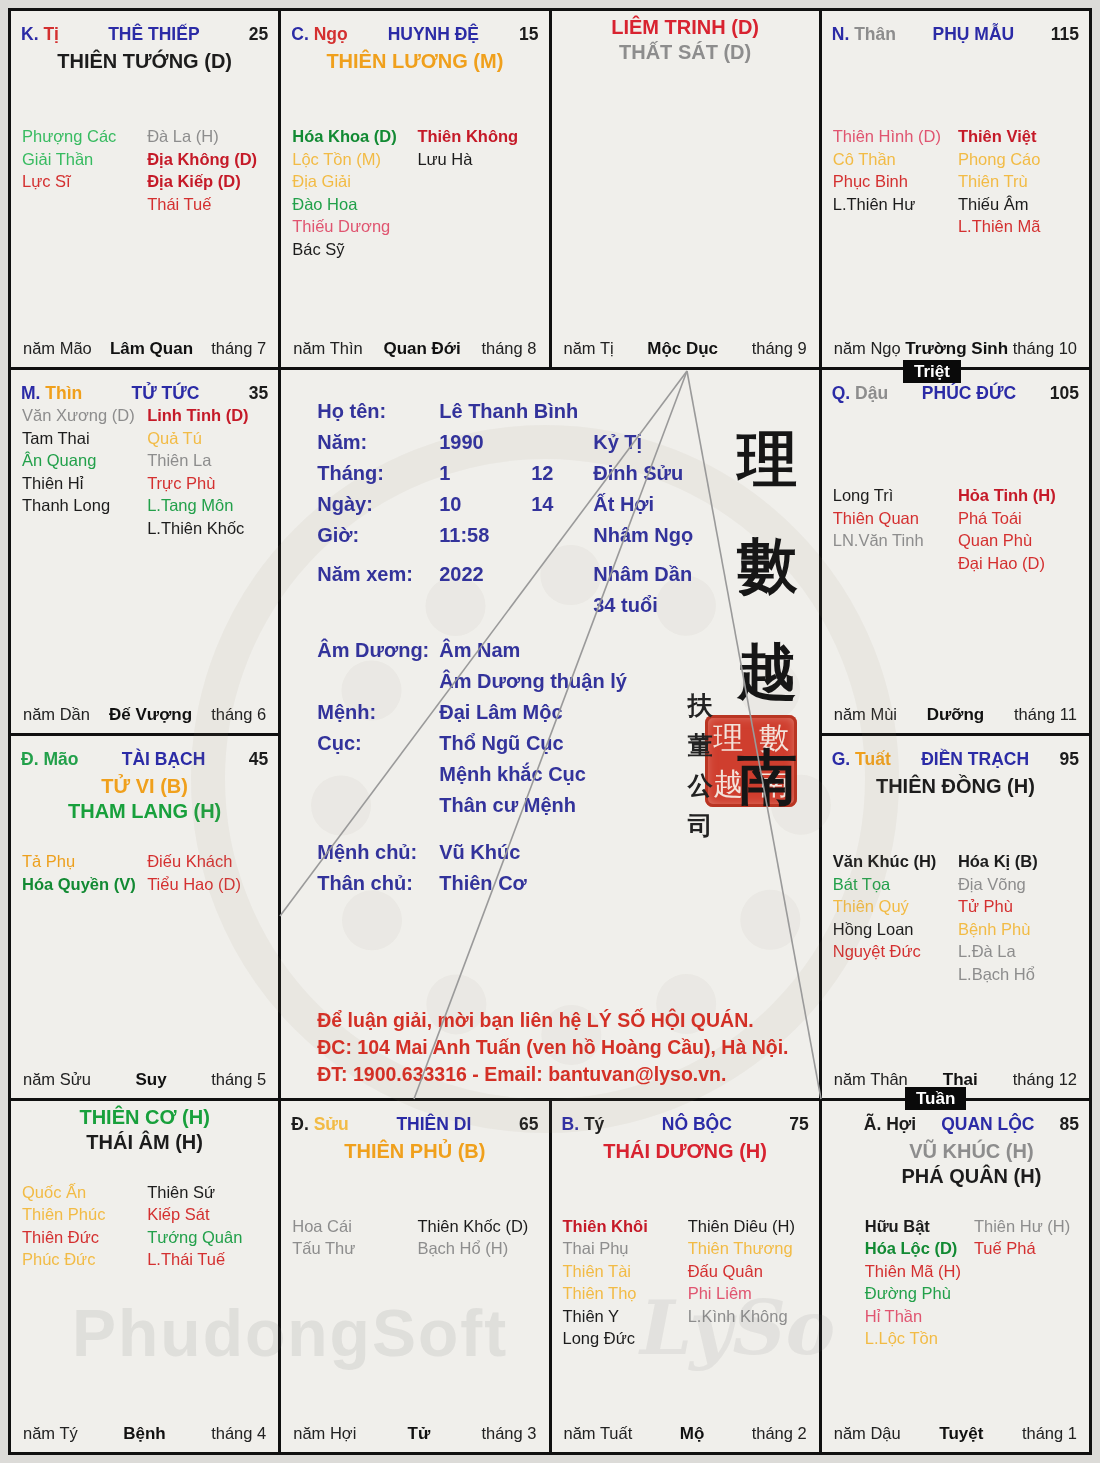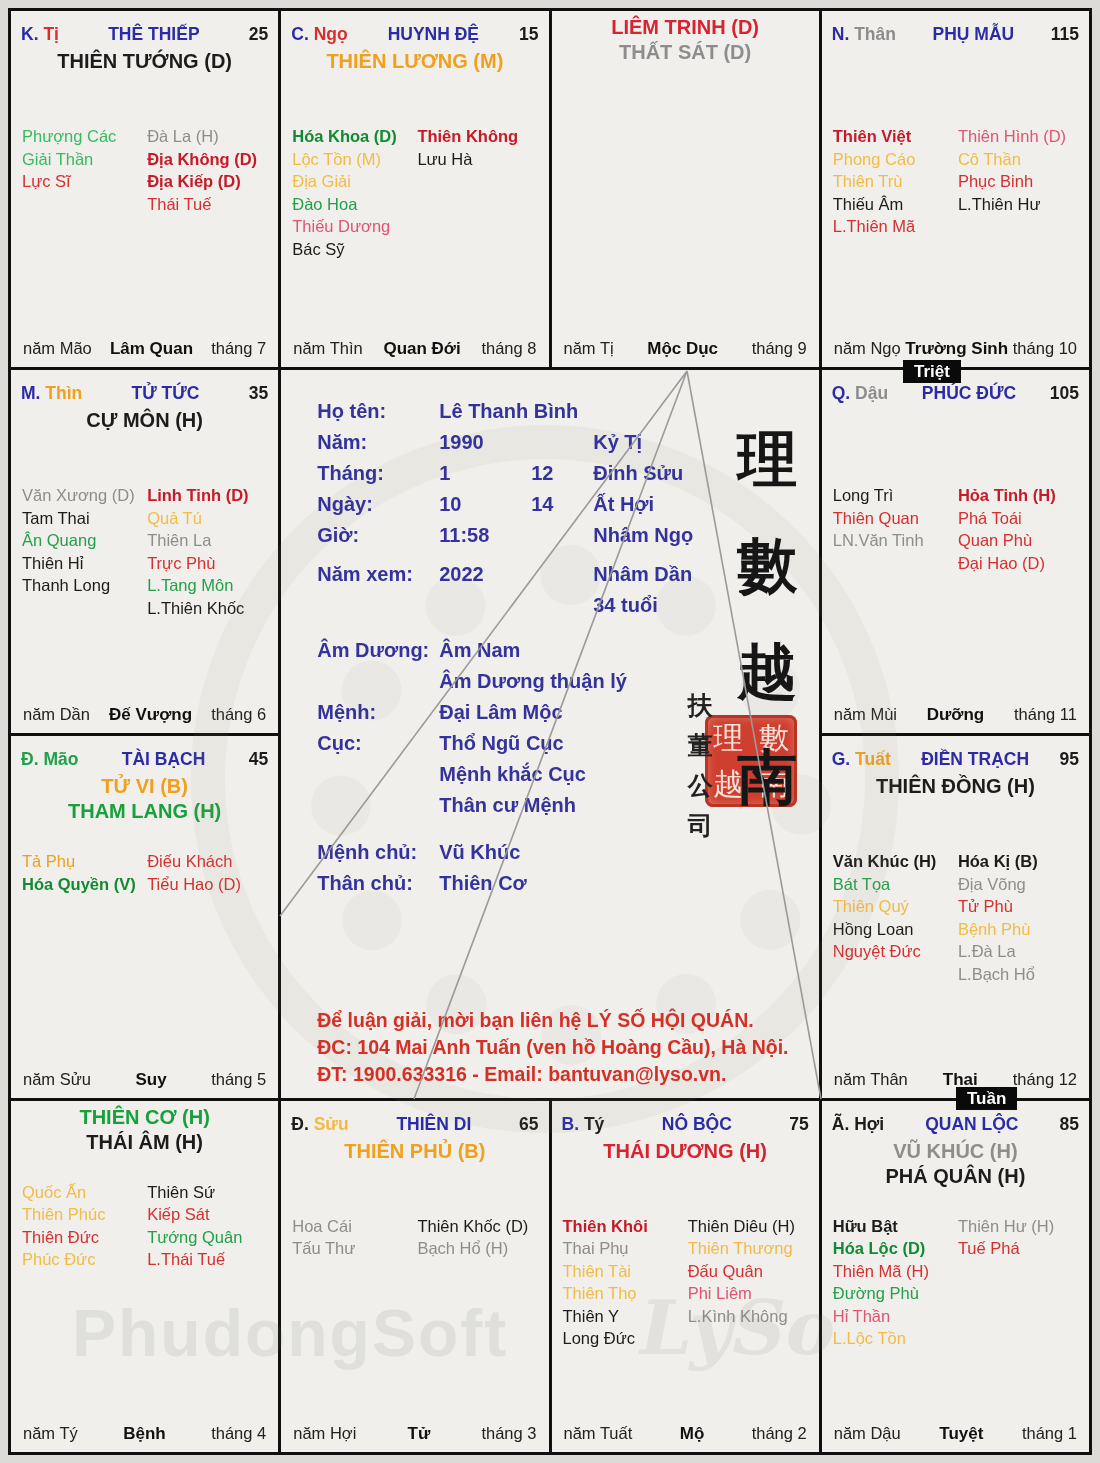--- a/index.html
+++ b/index.html
@@ -140,17 +140,17 @@
         <div class="mains"></div>
         <div class="stars">
           <div class="scol">
+            <div class="star" style="color: rgb(224, 85, 112);">Thiên Hình (D)</div>
+            <div class="star" style="color: rgb(242, 187, 69);">Cô Thần</div>
+            <div class="star" style="color: rgb(212, 48, 48);">Phục Binh</div>
+            <div class="star" style="color: rgb(28, 28, 28);">L.Thiên Hư</div>
+          </div>
+          <div class="scol">
             <div class="star" style="color: rgb(197, 26, 40); font-weight: bold;">Thiên Việt</div>
             <div class="star" style="color: rgb(242, 187, 69);">Phong Cáo</div>
             <div class="star" style="color: rgb(242, 187, 69);">Thiên Trù</div>
             <div class="star" style="color: rgb(28, 28, 28);">Thiếu Âm</div>
             <div class="star" style="color: rgb(212, 48, 48);">L.Thiên Mã</div>
-          </div>
-          <div class="scol">
-            <div class="star" style="color: rgb(224, 85, 112);">Thiên Hình (D)</div>
-            <div class="star" style="color: rgb(242, 187, 69);">Cô Thần</div>
-            <div class="star" style="color: rgb(212, 48, 48);">Phục Binh</div>
-            <div class="star" style="color: rgb(28, 28, 28);">L.Thiên Hư</div>
           </div>
         </div>
         <div class="cell-foot">

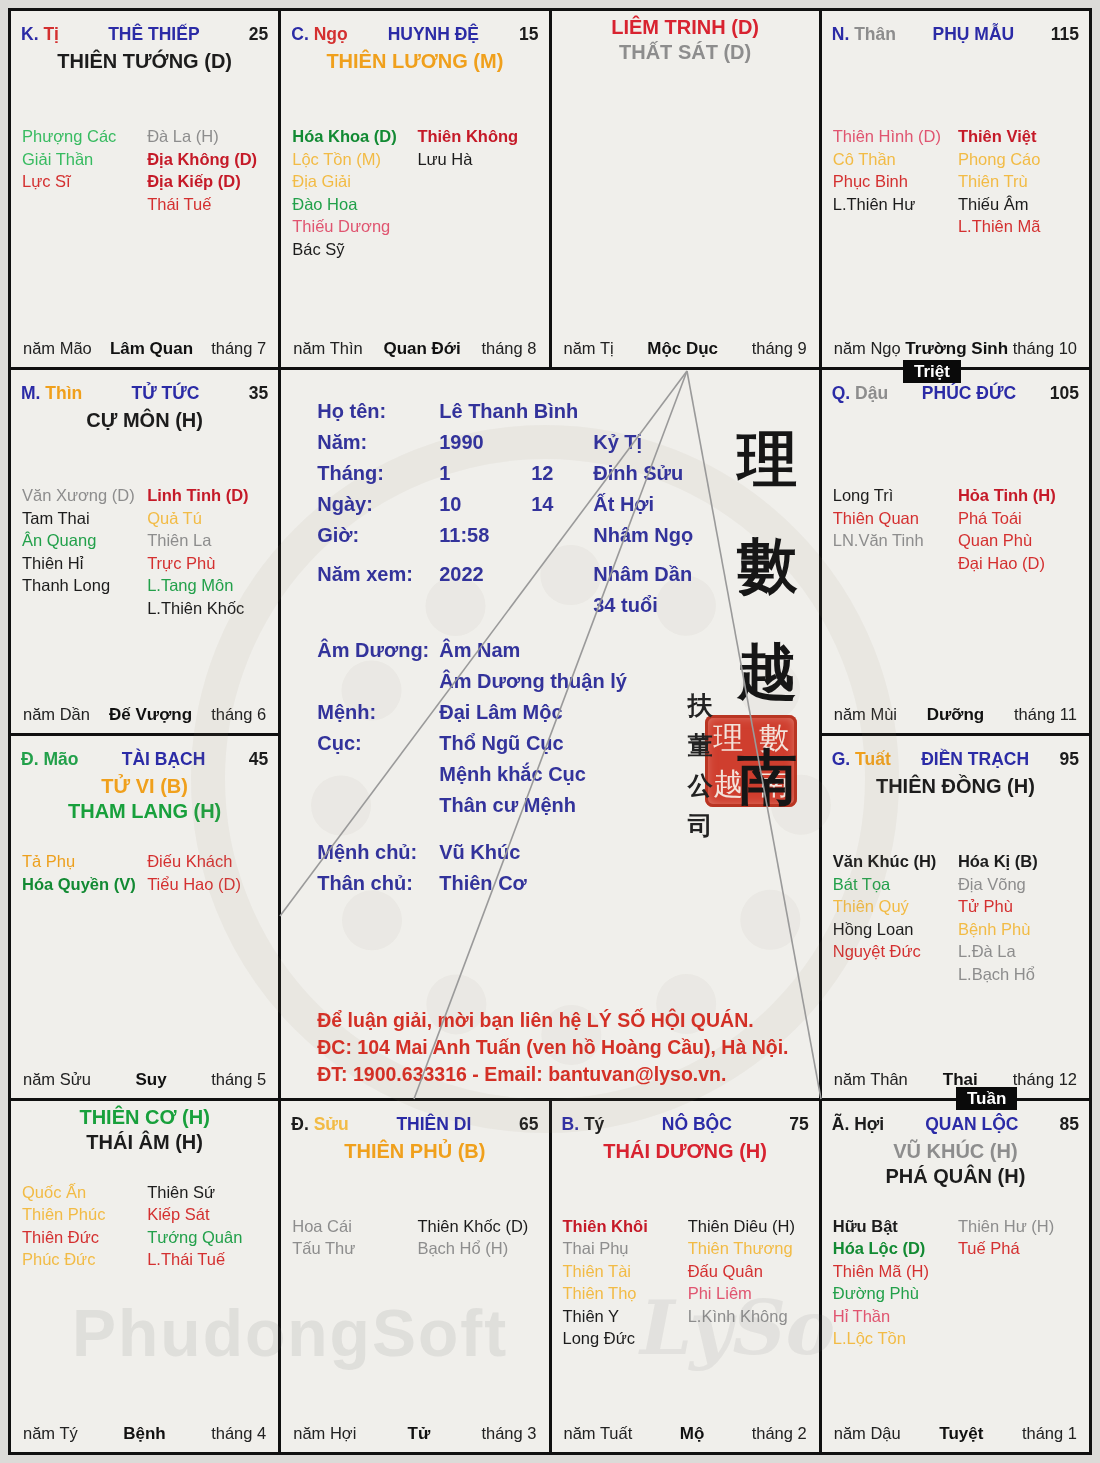--- a/index.html
+++ b/index.html
@@ -167,9 +167,6 @@
           </div>
           <span class="pnum">35</span>
         </div>
-        <div class="mains">
-          <div class="mline" style="color: rgb(28, 28, 28);">CỰ MÔN (H)</div>
-        </div>
         <div class="stars">
           <div class="scol">
             <div class="star" style="color: rgb(141, 141, 141);">Văn Xương (D)</div>

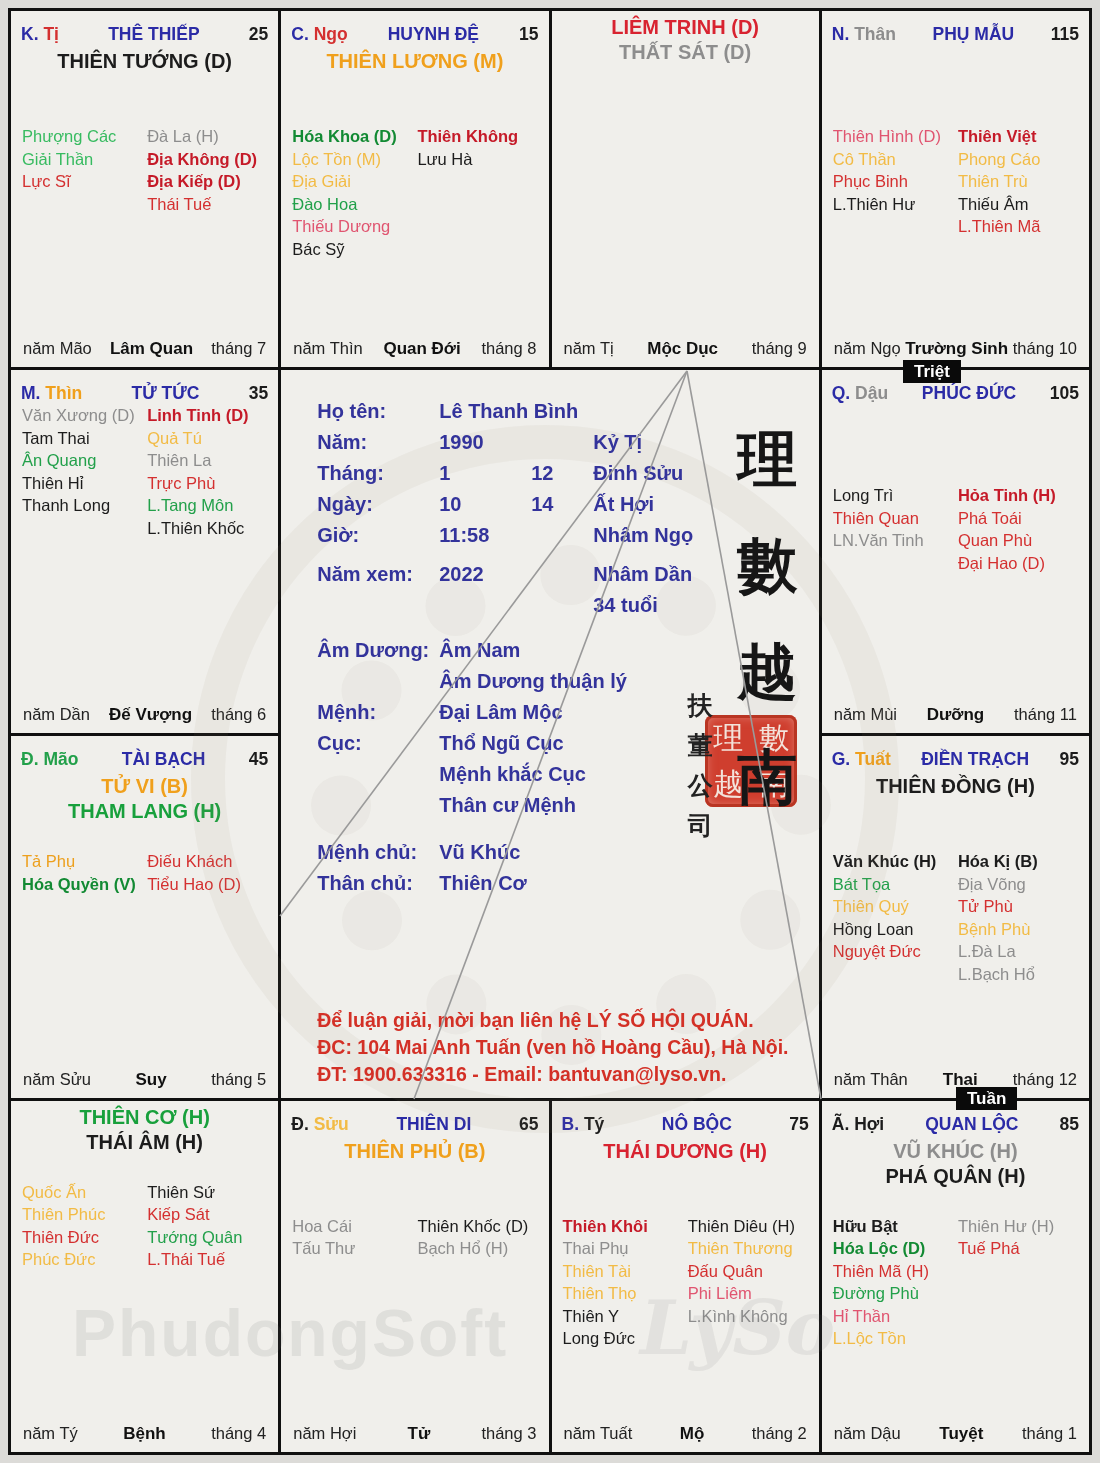--- a/index.html
+++ b/index.html
@@ -45,7 +45,7 @@
   .badge{position:absolute;z-index:6;background:#0a0a0a;color:#fff;font-weight:bold;font-size:17px;
          height:23px;line-height:23px;padding:0 11px;}
   #badge-triet{left:903px;top:360px;}
-  #badge-tuan{left:956px;top:1087px;}
+  #badge-tuan{left:905px;top:1087px;}
   .wm{position:absolute;z-index:0;color:rgba(110,110,110,0.12);font-weight:bold;pointer-events:none;}
   #wm1{left:72px;top:1295px;font-size:66px;letter-spacing:2px;}
   #wm2{left:640px;top:1285px;font-size:74px;font-family:"DejaVu Serif",serif;font-style:italic;

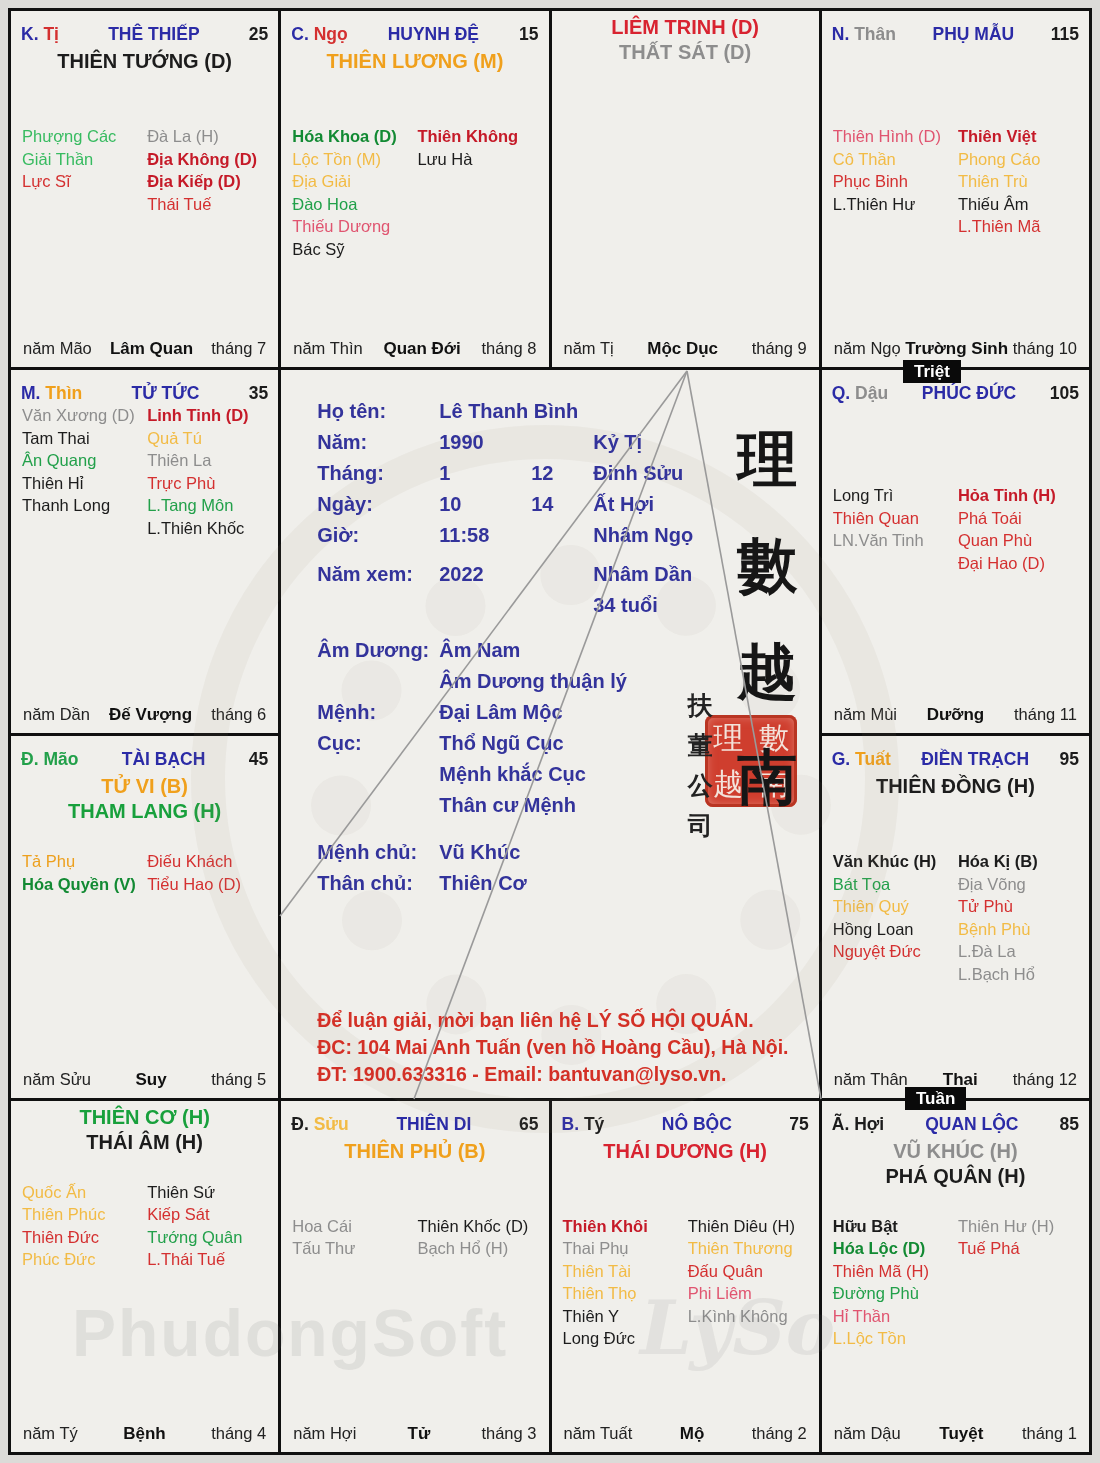--- a/index.html
+++ b/index.html
@@ -366,7 +366,7 @@
           <span>tháng 2</span>
         </div>
       </div>
-      <div class="cell" style="grid-area: 4 / 4;">
+      <div class="cell" style="grid-area: 4 / 4; padding-left: 32px;">
         <div class="cell-head">
           <span class="stem"><span style="color: rgb(28, 28, 28);">Ã. </span><span style="color: rgb(28, 28, 28);">Hợi</span></span>
           <div class="hmid">

